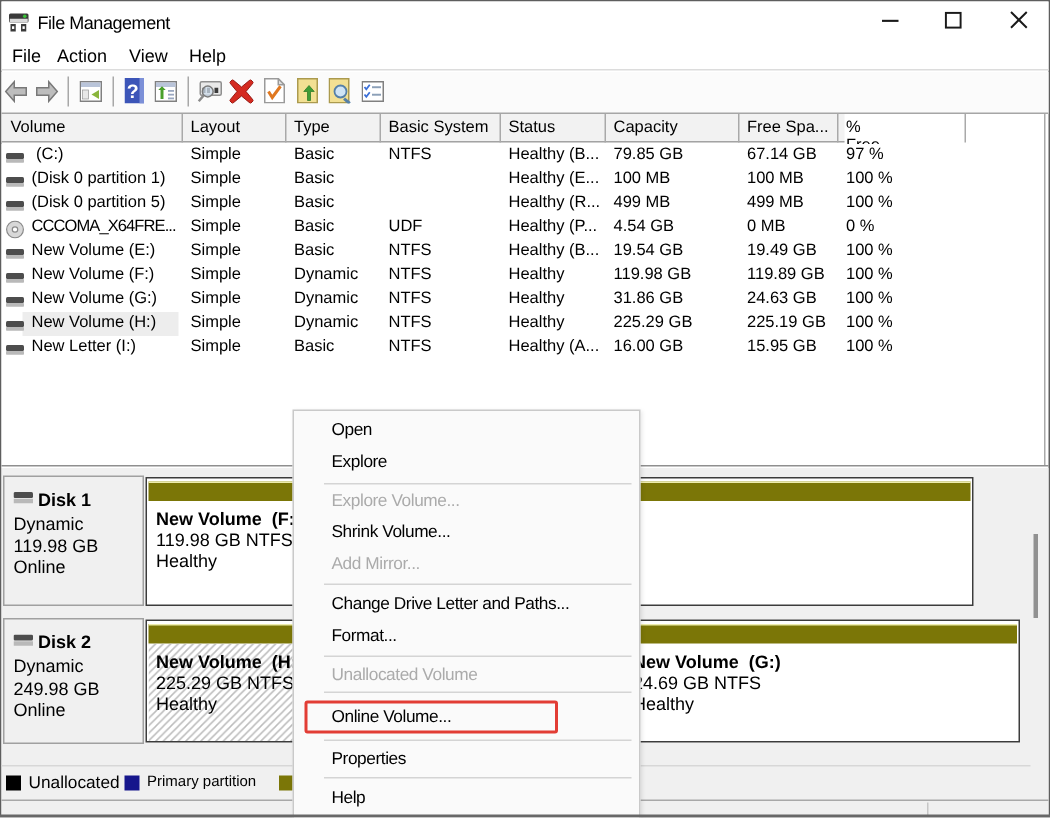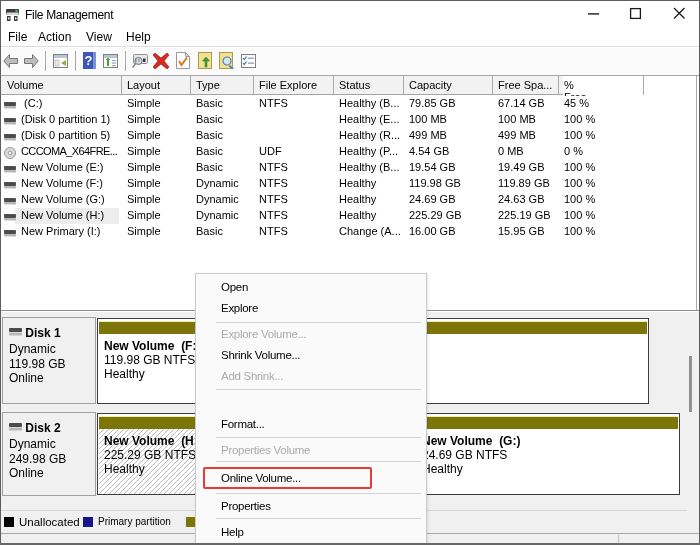--- a/index.html
+++ b/index.html
@@ -147,7 +147,7 @@
   <div class="hsep" style="left:189px"></div>
   <div class="hcell" style="left:189px">Type</div>
   <div class="hsep" style="left:252px"></div>
-  <div class="hcell" style="left:252px">File Explore</div>
+  <div class="hcell" style="left:252px">Basic System</div>
   <div class="hsep" style="left:332px"></div>
   <div class="hcell" style="left:332px">Status</div>
   <div class="hsep" style="left:402px"></div>

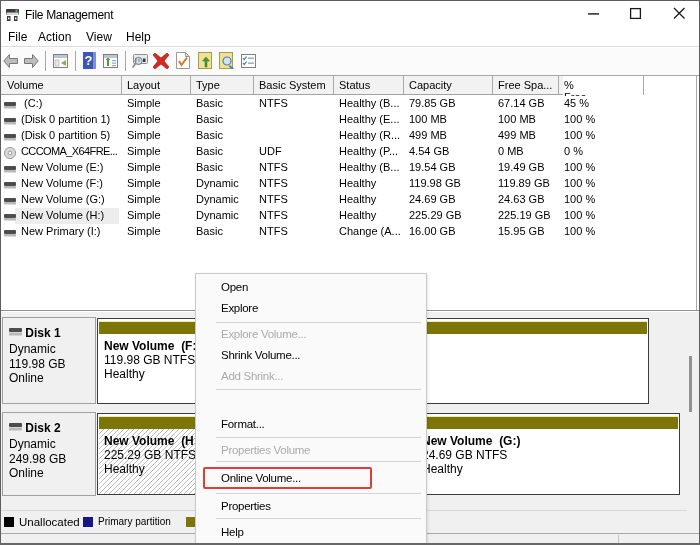--- a/index.html
+++ b/index.html
@@ -171,7 +171,7 @@
     <div class="cell" style="left:332px">Healthy (B...</div>
     <div class="cell" style="left:402px">79.85 GB</div>
     <div class="cell" style="left:491px">67.14 GB</div>
-    <div class="cell" style="left:557px">45 %</div>
+    <div class="cell" style="left:557px">97 %</div>
   </div>
   <div class="row" style="top:16px">
     <svg class="dico" style="left:3px">

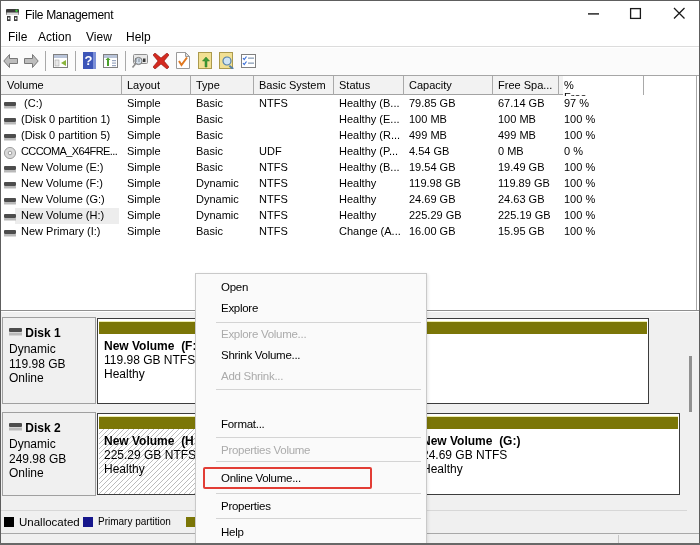--- a/index.html
+++ b/index.html
@@ -245,7 +245,7 @@
     <div class="cell" style="left:189px">Dynamic</div>
     <div class="cell" style="left:252px">NTFS</div>
     <div class="cell" style="left:332px">Healthy</div>
-    <div class="cell" style="left:402px">24.69 GB</div>
+    <div class="cell" style="left:402px">31.86 GB</div>
     <div class="cell" style="left:491px">24.63 GB</div>
     <div class="cell" style="left:557px">100 %</div>
   </div>

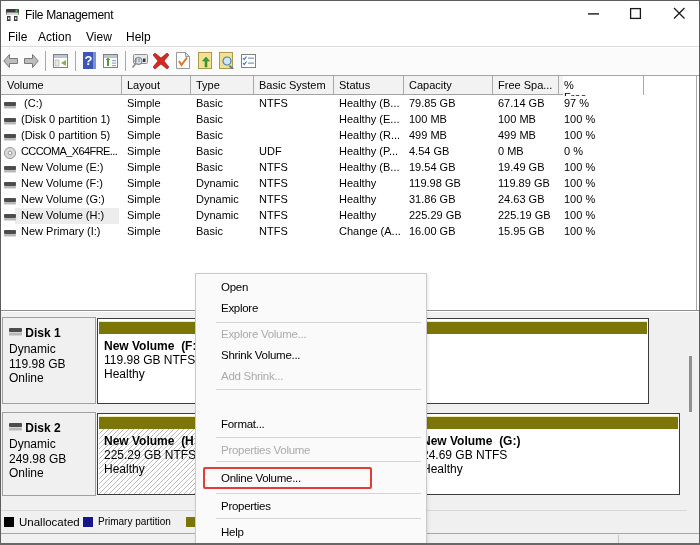--- a/index.html
+++ b/index.html
@@ -267,7 +267,7 @@
     <svg class="dico" style="left:3px">
         <use href="#hdd"></use>
       </svg>
-    <div class="cell" style="left:14px">New Primary (I:)</div>
+    <div class="cell" style="left:14px">New Letter (I:)</div>
     <div class="cell" style="left:120px">Simple</div>
     <div class="cell" style="left:189px">Basic</div>
     <div class="cell" style="left:252px">NTFS</div>

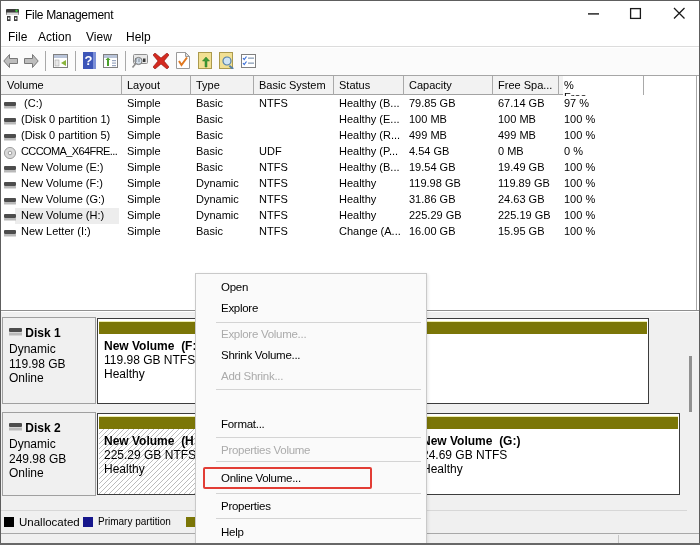--- a/index.html
+++ b/index.html
@@ -271,7 +271,7 @@
     <div class="cell" style="left:120px">Simple</div>
     <div class="cell" style="left:189px">Basic</div>
     <div class="cell" style="left:252px">NTFS</div>
-    <div class="cell" style="left:332px">Change (A...</div>
+    <div class="cell" style="left:332px">Healthy (A...</div>
     <div class="cell" style="left:402px">16.00 GB</div>
     <div class="cell" style="left:491px">15.95 GB</div>
     <div class="cell" style="left:557px">100 %</div>

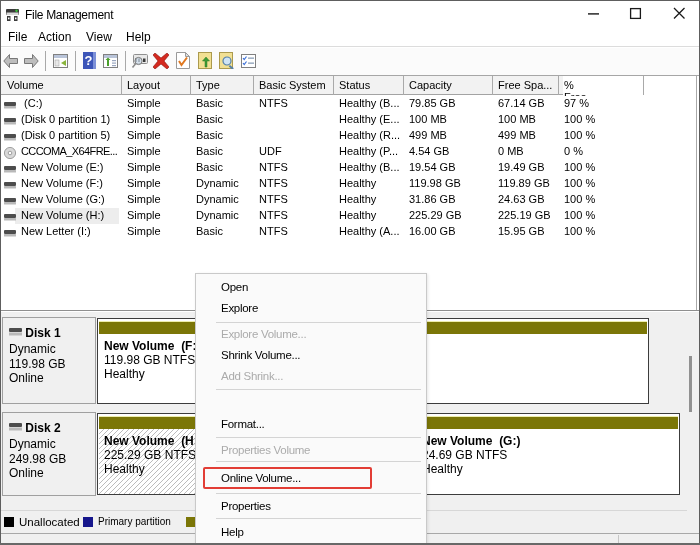--- a/index.html
+++ b/index.html
@@ -354,7 +354,7 @@
   <div class="msep" style="top:48px"></div>
   <div class="mi gray" style="top:54px">Explore Volume...</div>
   <div class="mi" style="top:75px">Shrink Volume...</div>
-  <div class="mi gray" style="top:96px">Add Shrink...</div>
+  <div class="mi gray" style="top:96px">Add Mirror...</div>
   <div class="msep" style="top:115px"></div>
   <div class="mi" style="top:144px">Format...</div>
   <div class="msep" style="top:163px"></div>

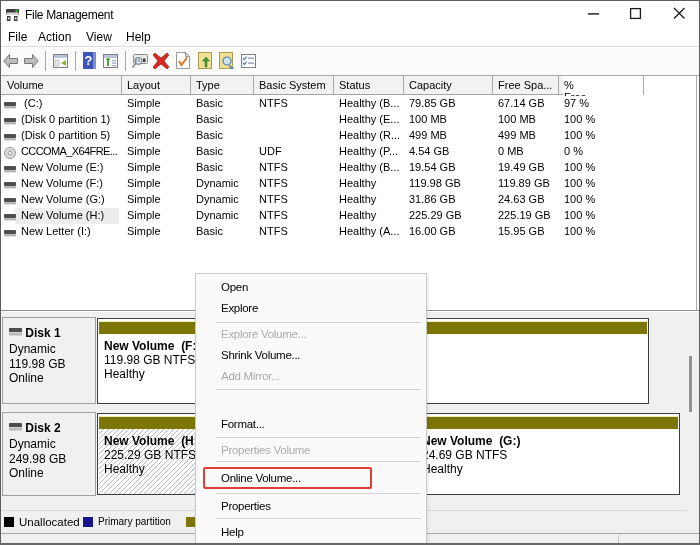--- a/index.html
+++ b/index.html
@@ -356,6 +356,7 @@
   <div class="mi" style="top:75px">Shrink Volume...</div>
   <div class="mi gray" style="top:96px">Add Mirror...</div>
   <div class="msep" style="top:115px"></div>
+  <div class="mi" style="top:123px">Change Drive Letter and Paths...</div>
   <div class="mi" style="top:144px">Format...</div>
   <div class="msep" style="top:163px"></div>
   <div class="mi gray" style="top:170px">Properties Volume</div>

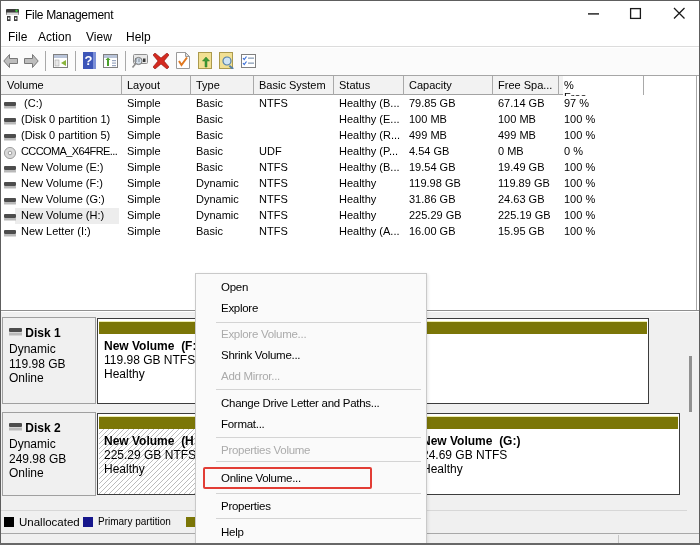--- a/index.html
+++ b/index.html
@@ -359,7 +359,7 @@
   <div class="mi" style="top:123px">Change Drive Letter and Paths...</div>
   <div class="mi" style="top:144px">Format...</div>
   <div class="msep" style="top:163px"></div>
-  <div class="mi gray" style="top:170px">Properties Volume</div>
+  <div class="mi gray" style="top:170px">Unallocated Volume</div>
   <div class="msep" style="top:187px"></div>
   <div class="mi" style="top:198px">Online Volume...</div>
   <div class="msep" style="top:219px"></div>

